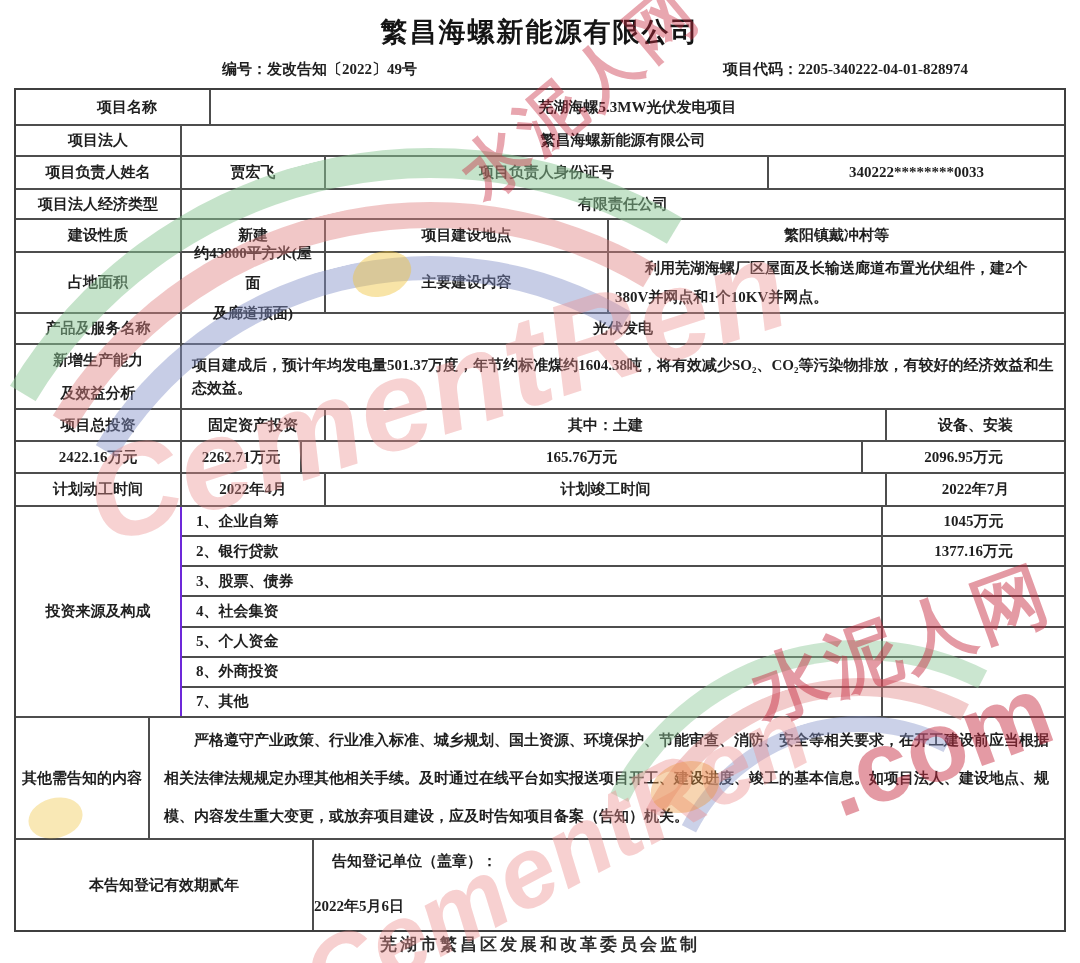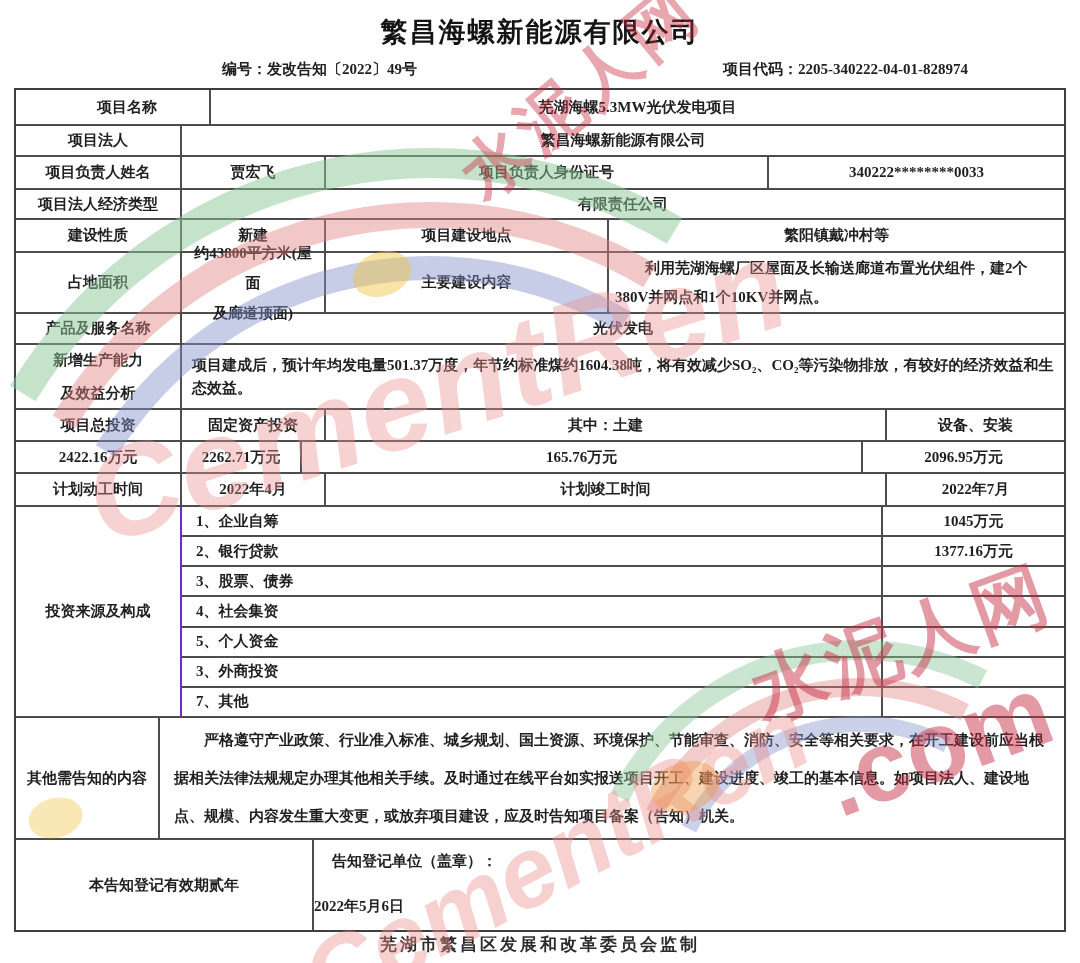--- a/index.html
+++ b/index.html
@@ -171,7 +171,7 @@
         <div class="famt"></div>
       </div>
       <div class="frow">
-        <div class="fname">3、外商投资</div>
+        <div class="fname">8、外商投资</div>
         <div class="famt"></div>
       </div>
       <div class="frow">

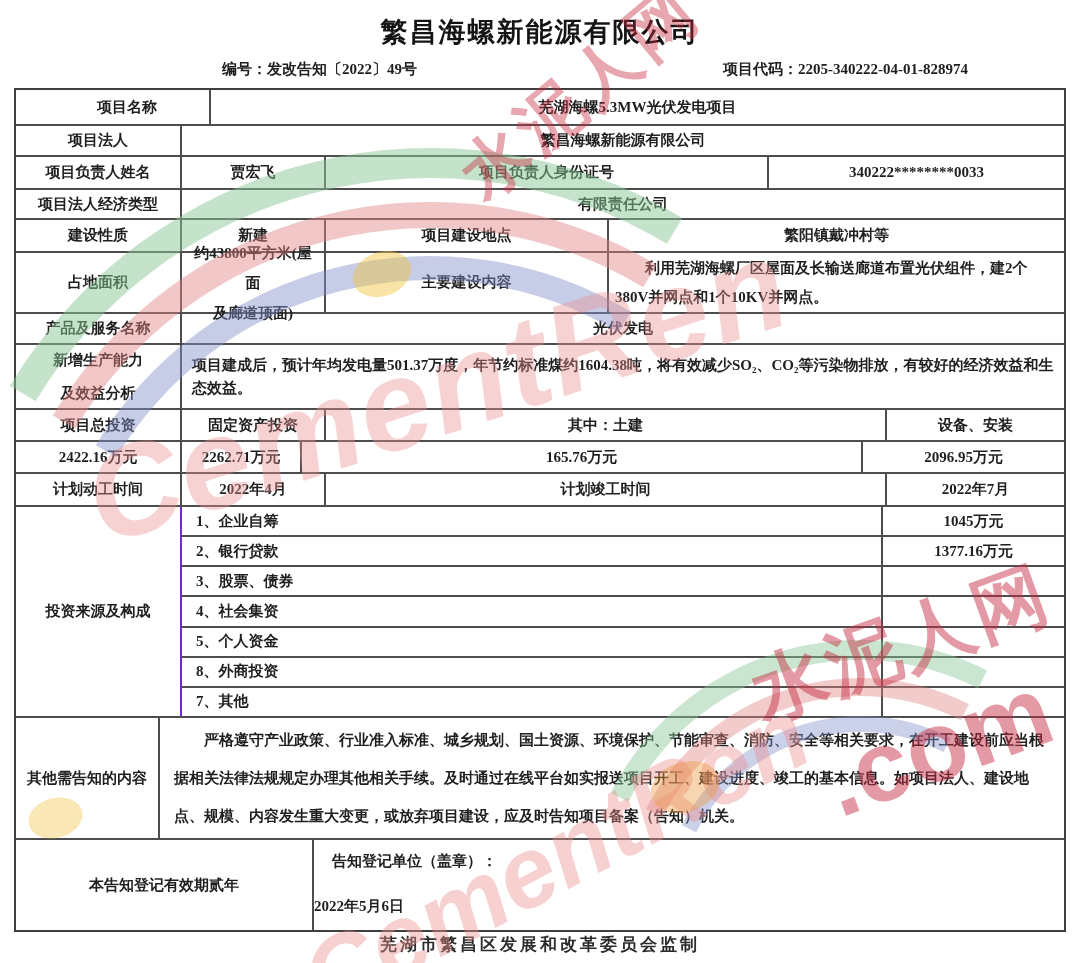--- a/index.html
+++ b/index.html
@@ -182,7 +182,7 @@
   </div>
 
   <div class="row" style="height:122px">
-    <div class="cell" style="width:142px">其他需告知的内容</div>
+    <div class="cell" style="width:132px">其他需告知的内容</div>
     <div class="cell paratext" style="flex:1;padding:8px 14px;line-height:2.55">
       <span class="indent2">严格遵守产业政策、行业准入标准、城乡规划、国土资源、环境保护、节能审查、消防、安全等相关要求，在开工建设前应当根据相关法律法规规定办理其他相关手续。及时通过在线平台如实报送项目开工、建设进度、竣工的基本信息。如项目法人、建设地点、规模、内容发生重大变更，或放弃项目建设，应及时告知项目备案（告知）机关。</span>
     </div>

